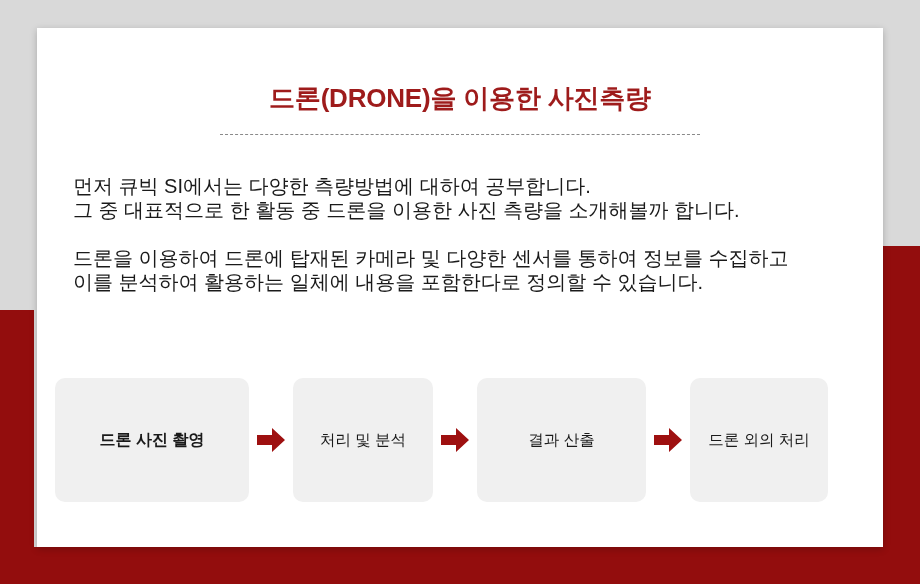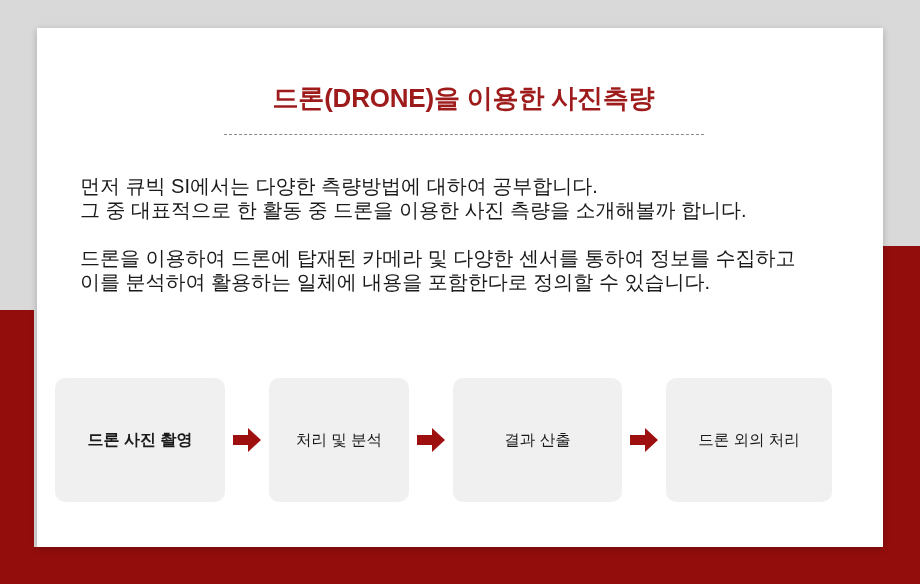--- a/index.html
+++ b/index.html
@@ -61,7 +61,6 @@
     background: #ffffff;
     box-shadow: 0 2px 7px rgba(0,0,0,0.22);
     z-index: 5;
-    padding-left: 7px;
   }
 
   

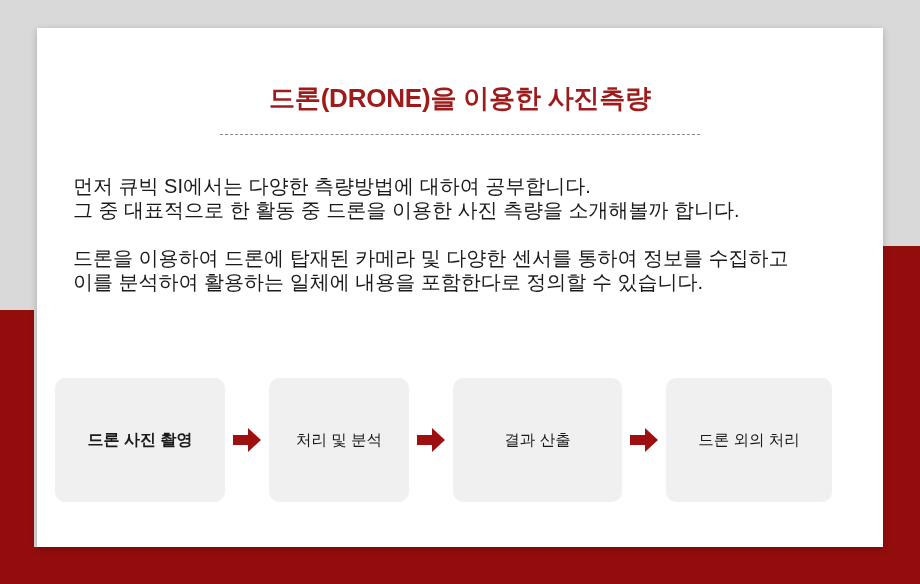--- a/index.html
+++ b/index.html
@@ -117,7 +117,7 @@
     flex: none;
   }
 
-  .flow-box.box-1 { width: 170px; font-weight: bold; font-size: 16px; }
+  .flow-box.box-1 { width: 194px; font-weight: bold; font-size: 16px; }
   .flow-box.box-2 { width: 140px; }
   .flow-box.box-3 { width: 169px; }
   .flow-box.box-4 { width: 166px; line-height: 52px; }

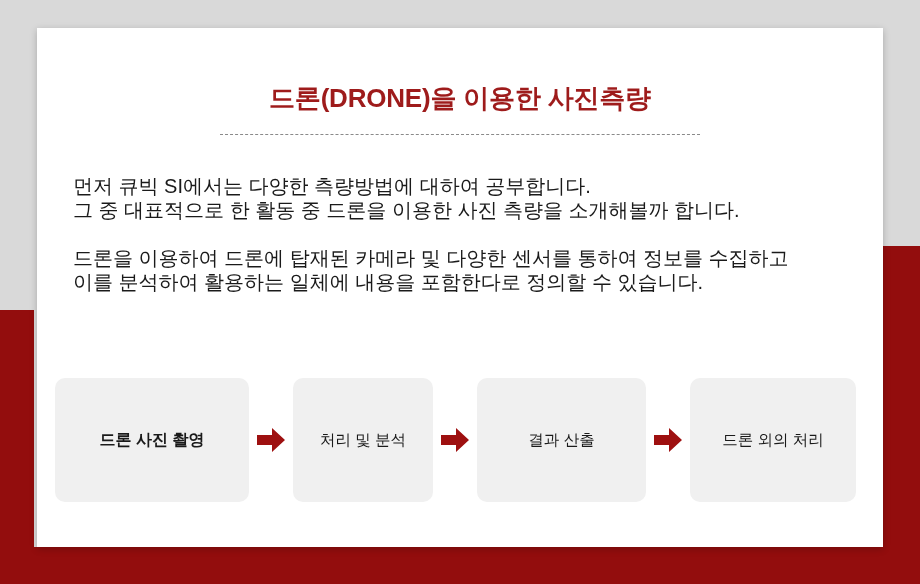--- a/index.html
+++ b/index.html
@@ -120,7 +120,7 @@
   .flow-box.box-1 { width: 194px; font-weight: bold; font-size: 16px; }
   .flow-box.box-2 { width: 140px; }
   .flow-box.box-3 { width: 169px; }
-  .flow-box.box-4 { width: 166px; line-height: 52px; }
+  .flow-box.box-4 { width: 138px; line-height: 52px; }
 
   .flow-arrow {
     flex: none;

